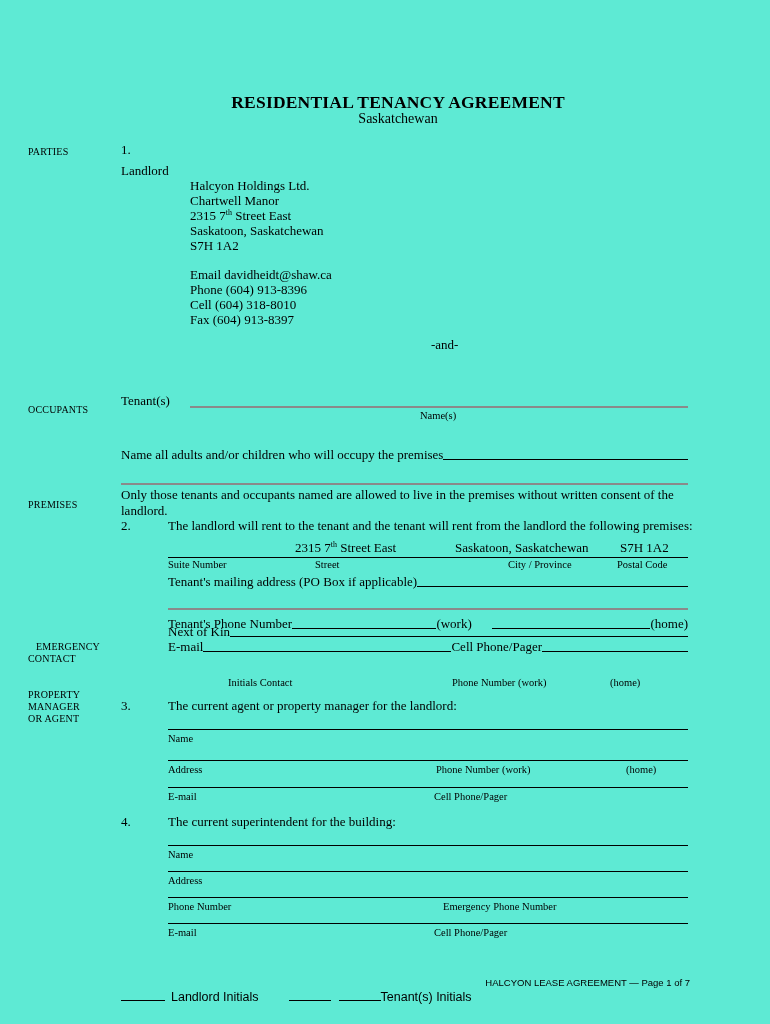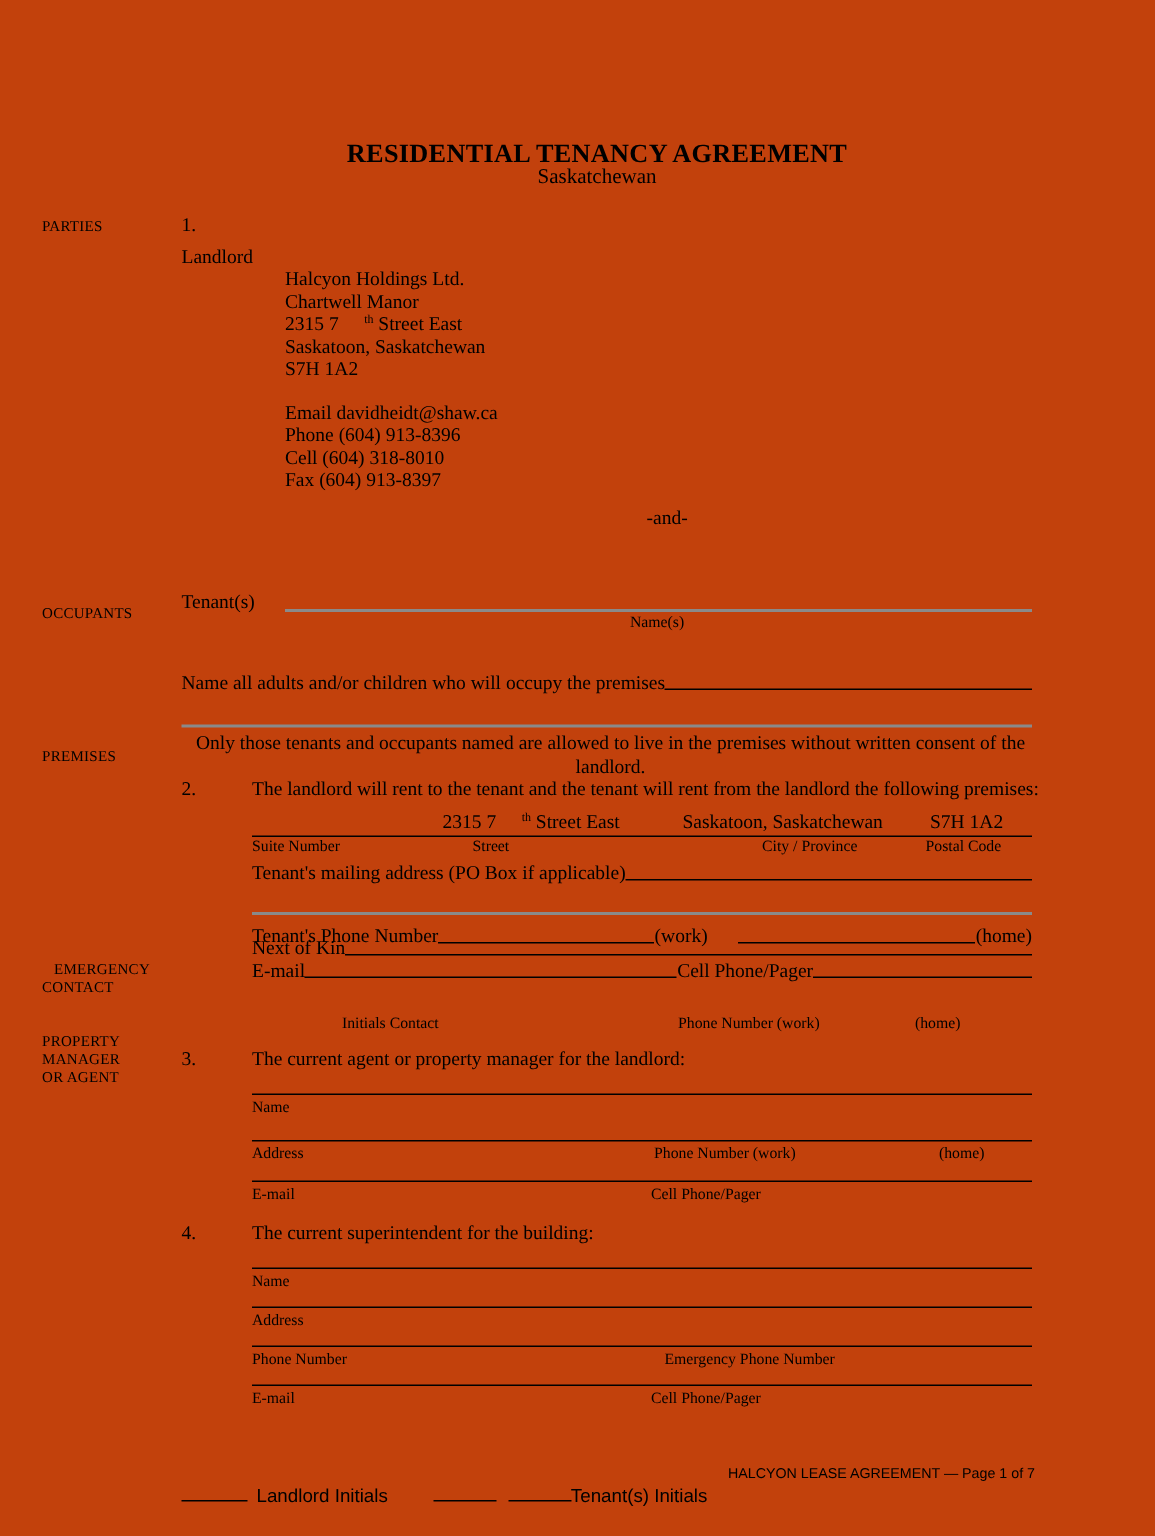--- a/index.html
+++ b/index.html
@@ -4,7 +4,7 @@
 <style>
   html,body { margin:0; padding:0; background:#ffffff; }
   .page {
-    position:relative; width:770px; height:1024px; background:#c2410c;
+    position:relative; width:770px; height:1024px; background:#5eead4;
     color:#000; font-family:"Liberation Serif", serif; font-size:13px; overflow:hidden;
   }
   .abs { position:absolute; line-height:1.15; white-space:nowrap;text-align:center; }

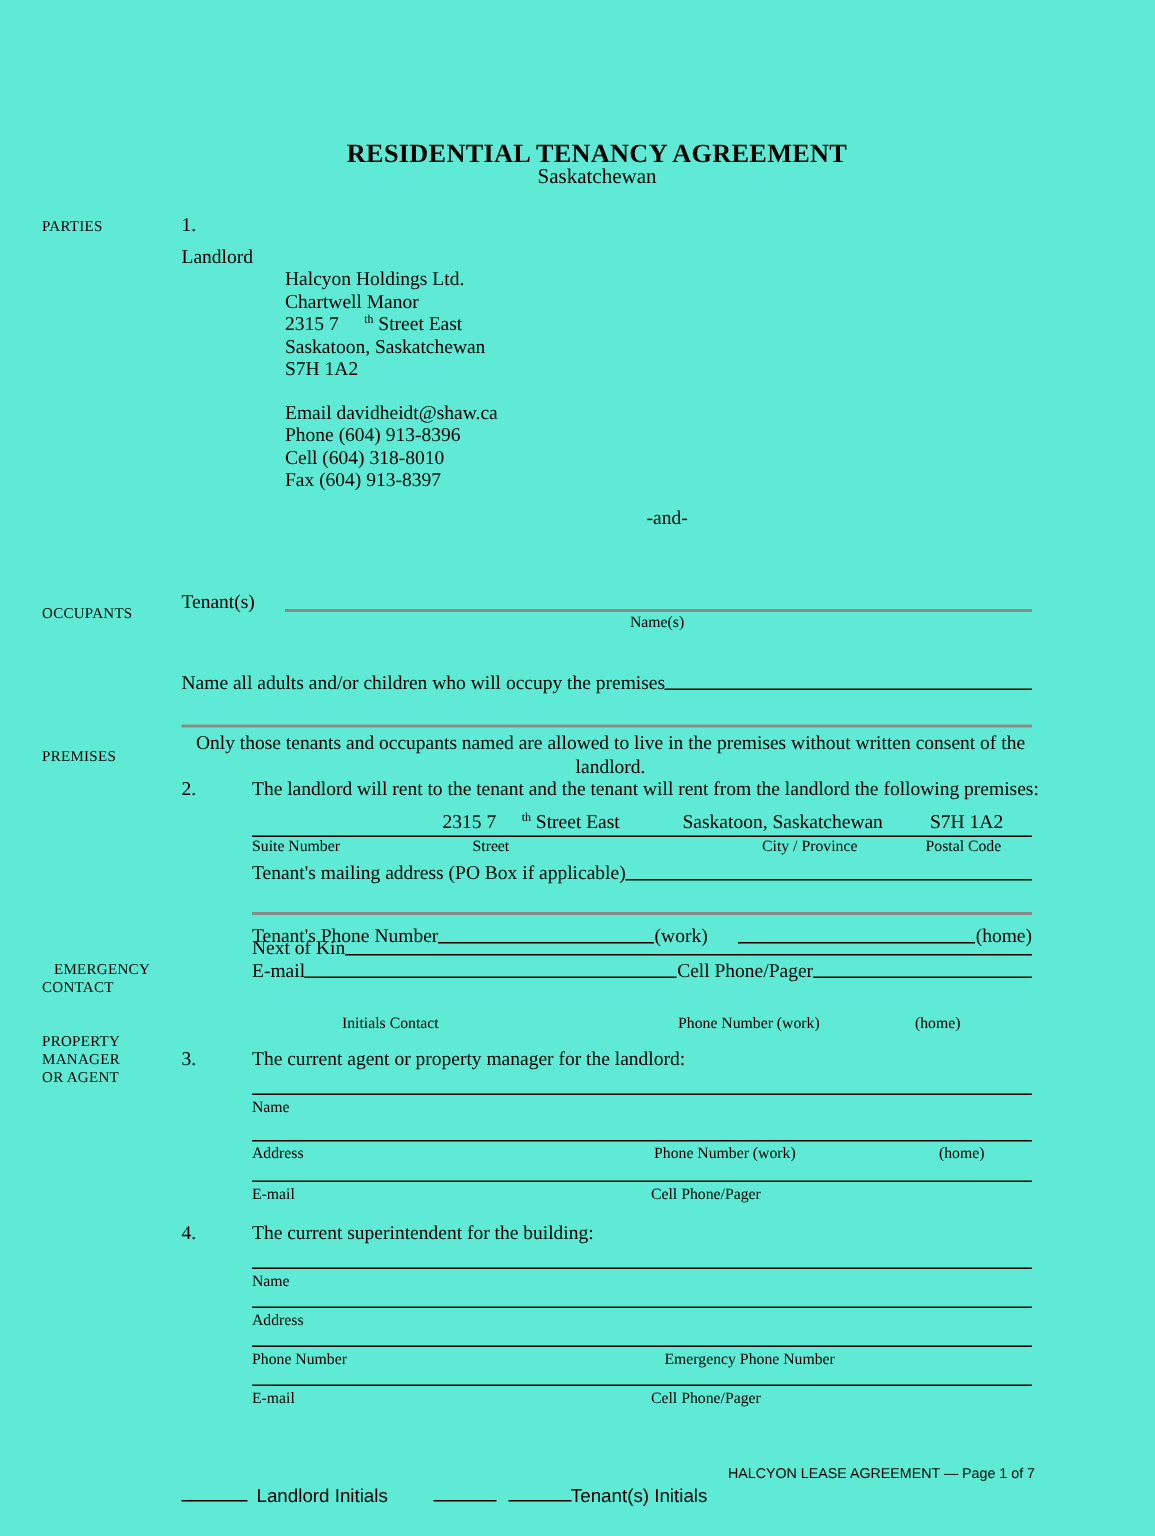--- a/index.html
+++ b/index.html
@@ -7,7 +7,7 @@
     position:relative; width:770px; height:1024px; background:#5eead4;
     color:#000; font-family:"Liberation Serif", serif; font-size:13px; overflow:hidden;
   }
-  .abs { position:absolute; line-height:1.15; white-space:nowrap;text-align:center; }
+  .abs { position:absolute; line-height:1.15; white-space:nowrap; }
   .b { font-weight:normal; }
   .ctr { left:26px; right:0; text-align:center; }
   .title { font-size:17.5px; font-weight:bold; letter-spacing:0.2px; }

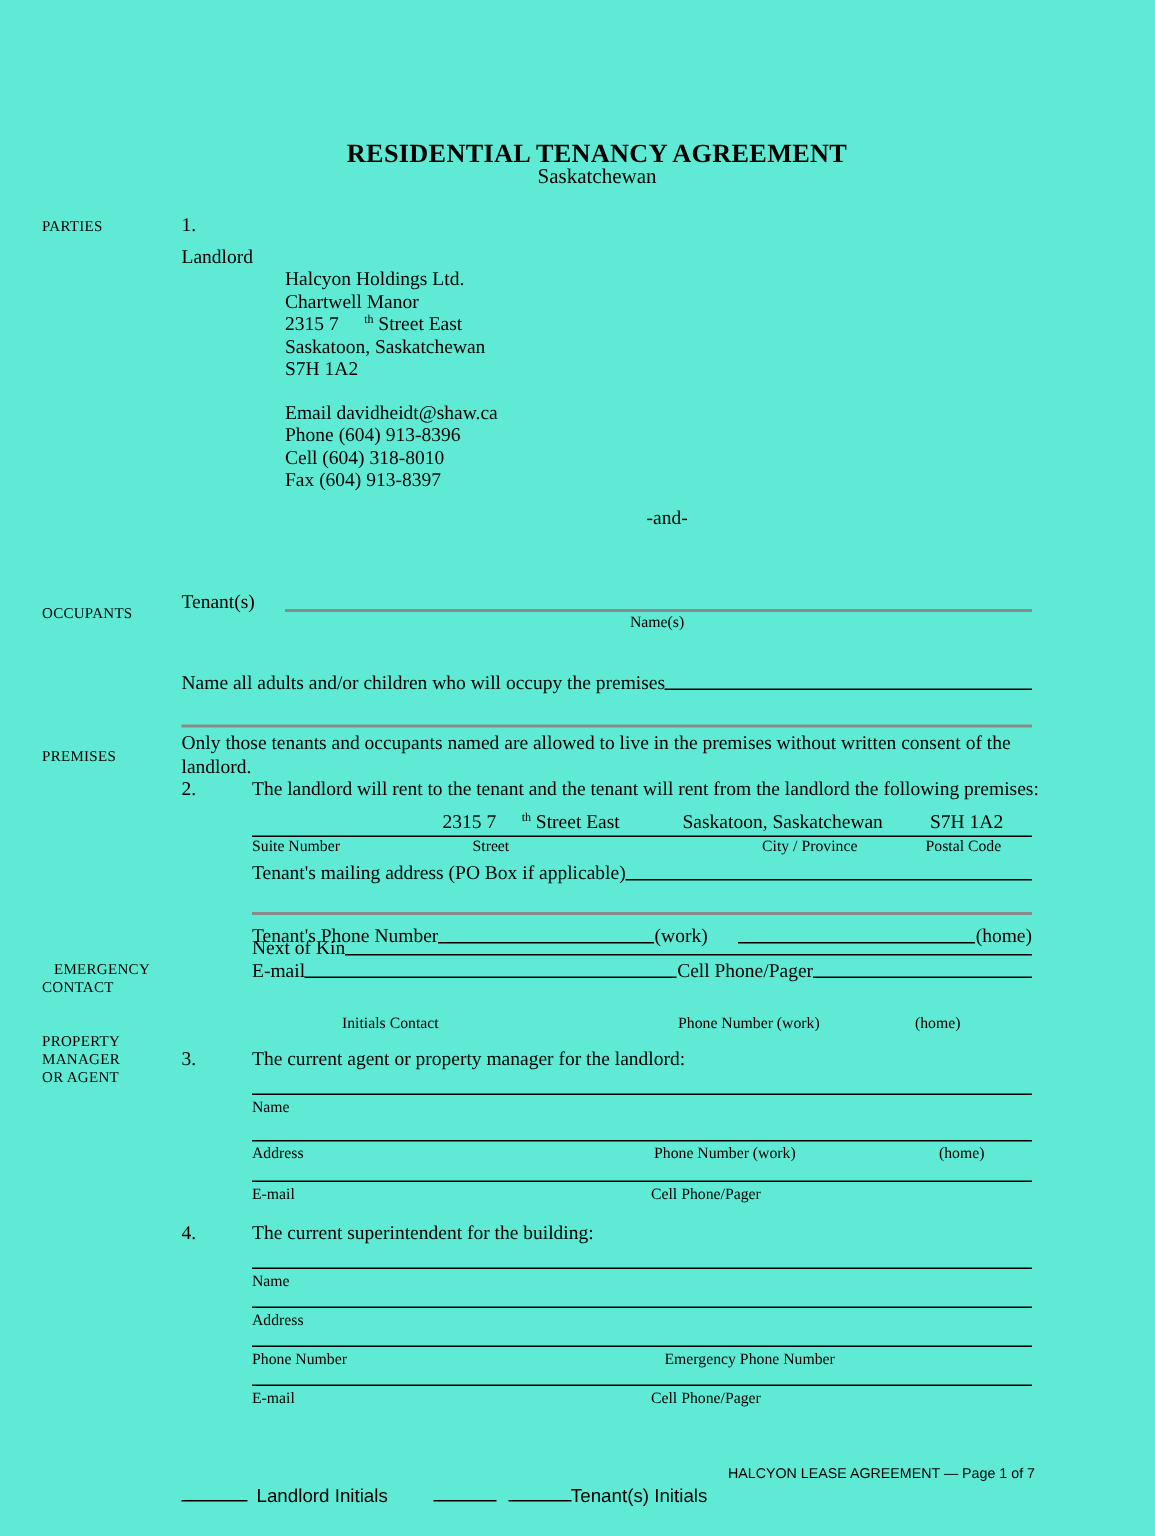--- a/index.html
+++ b/index.html
@@ -22,7 +22,7 @@
   .line { position:absolute; height:1px; background:#000; }
   .ulc { position:absolute; border-bottom:1px solid #000; }
   .ulc > span { position:absolute; bottom:1px; white-space:pre; }
-  sup { font-size:8px; vertical-align:super; line-height:0;margin-left:17px; }
+  sup { font-size:8px; vertical-align:super; line-height:0; }
   .pre { white-space:pre; }
 </style>
 </head>

